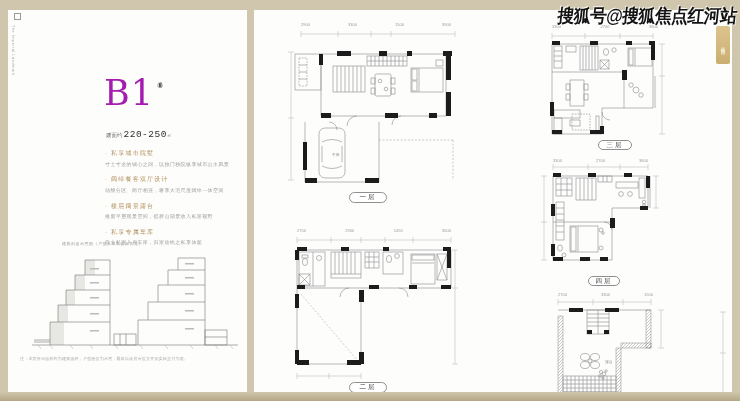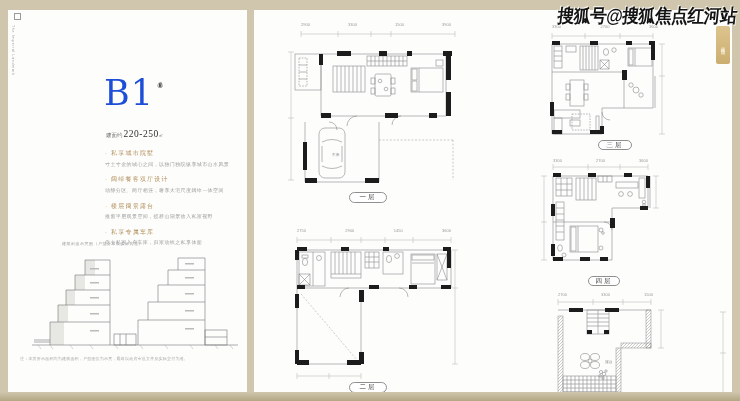--- a/index.html
+++ b/index.html
@@ -13,7 +13,7 @@
   .brand-vert{left:11px;top:25px;height:60px;writing-mode:vertical-rl;text-orientation:mixed;
     font-size:3.5px;letter-spacing:.7px;color:#9b9b9b;white-space:nowrap}
   .unit-title{left:104px;top:76px;display:flex;align-items:flex-start}
-  .unit-name{font-family:"DejaVu Serif",serif;font-size:35px;line-height:1;color:#1d4ed8;letter-spacing:1px}
+  .unit-name{font-family:"DejaVu Serif",serif;font-size:35px;line-height:1;color:#a21caf;letter-spacing:1px}
   .unit-side{display:flex;flex-direction:column;align-items:center;margin-left:3px;margin-top:2px}
   .unit-tag{writing-mode:vertical-rl;font-size:4px;color:#666;letter-spacing:1px}
   .unit-badge{font-size:7px;color:#333;margin-top:2px}

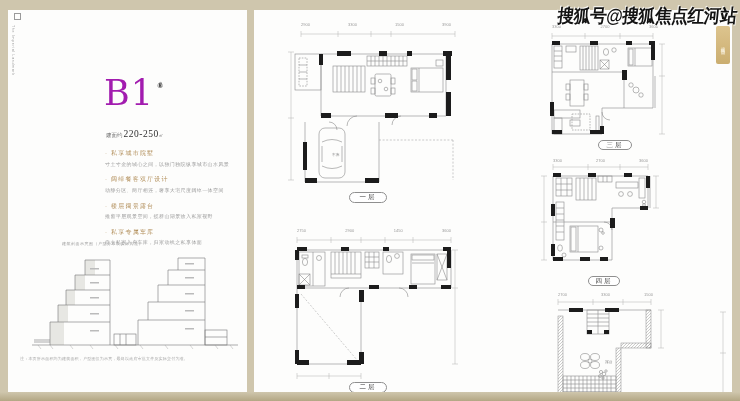--- a/index.html
+++ b/index.html
@@ -19,7 +19,7 @@
   .unit-badge{font-size:7px;color:#333;margin-top:2px}
   .area-line{left:106px;top:123px;color:#555;white-space:nowrap}
   .area-prefix{font-size:5.5px;color:#777;margin-right:1px}
-  .area-range{font-size:9.5px;color:#2e2e2e;font-family:Liberation Serif, serif;letter-spacing:.5px}
+  .area-range{font-size:9.5px;color:#2e2e2e;font-family:Liberation Mono, monospace;letter-spacing:.5px}
   .area-unit{font-size:5px;color:#777}
   .features{left:105px;top:149px;width:140px}
   .feat{margin-bottom:7.5px}

